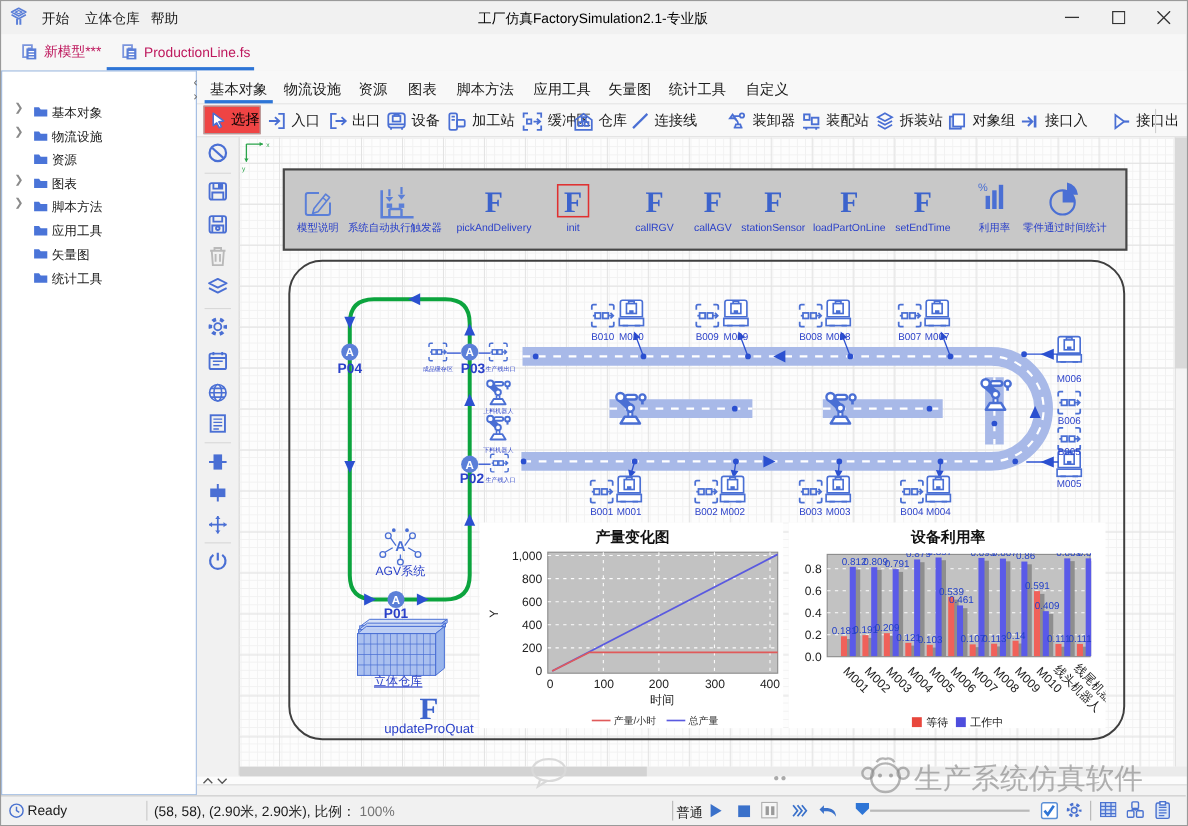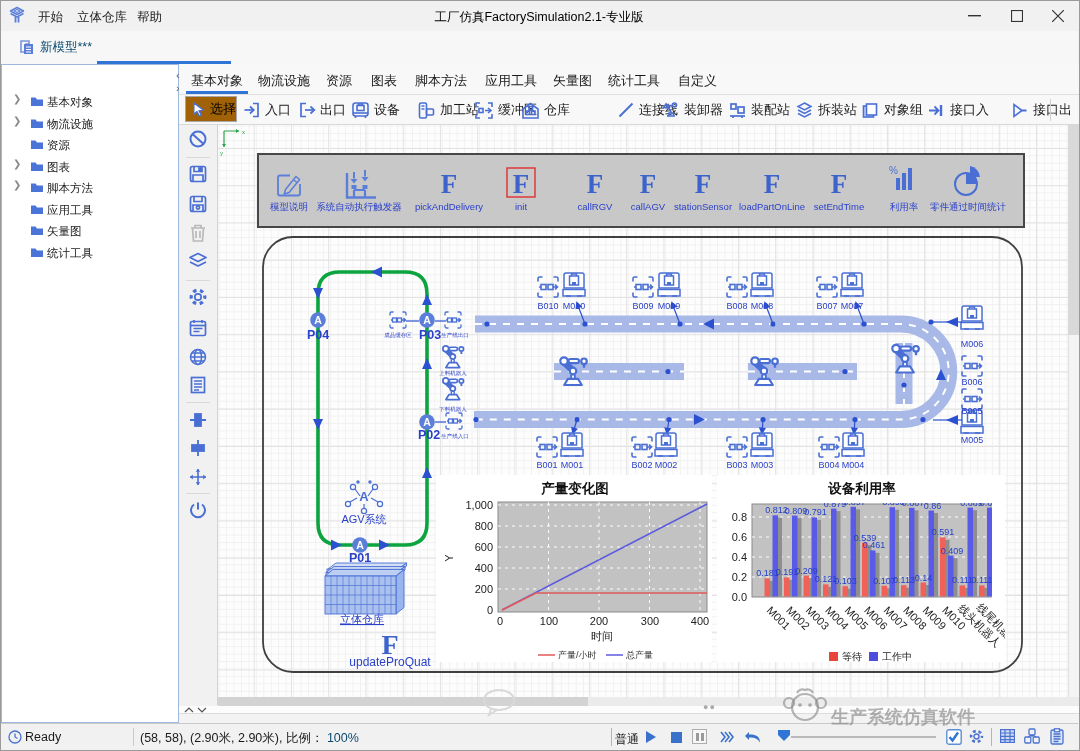--- a/index.html
+++ b/index.html
@@ -13,7 +13,7 @@
 #title-center { position:absolute; top:9px; left:0; width:100%; text-align:center; font-size:12.5px; color:#000000; }
 
 #tabbar { position:absolute; left:0; top:31px; width:1078px; height:33px; background:#f7f7f7; }
-.doctab { position:absolute; top:0; height:33px; display:flex; align-items:center; font-size:12.5px; color:#0c4a6e; }
+.doctab { position:absolute; top:0; height:33px; display:flex; align-items:center; font-size:12.5px; color:#be185d; }
 #tab2line { position:absolute; left:97px; top:61px; width:134px; height:3.5px; background:#2e75d6; }
 
 #sidebar { position:absolute; left:1px; top:64px; width:178px; height:659px; background:#fff; border:1px solid #9db9e0; }

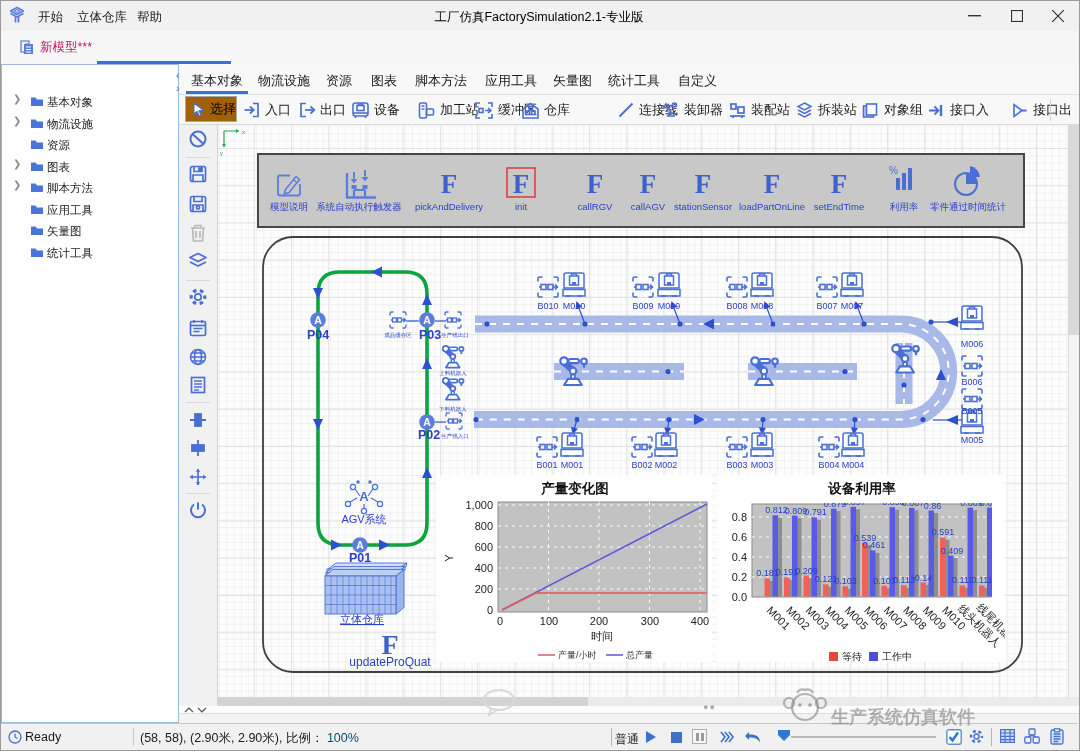--- a/index.html
+++ b/index.html
@@ -83,6 +83,14 @@
         <path d="M7,7 h5 M7,9.5 h5 M7,12 h5" stroke="#fff" stroke-width="1.2"></path>
       </svg>
       新模型***
+    </div>
+    <div class="doctab" style="left:110px">
+      <svg width="15" height="15" viewBox="0 0 15 15" style="margin-right:6px">
+        <path d="M2,1 h8 v3 h-3 v8 h-5 z" fill="none" stroke="#7b95dd" stroke-width="1.6"></path>
+        <rect x="5" y="4" width="9" height="10" fill="#5b7fd8"></rect>
+        <path d="M7,7 h5 M7,9.5 h5 M7,12 h5" stroke="#fff" stroke-width="1.2"></path>
+      </svg>
+      ProductionLine.fs
     </div>
   </div>
   <div id="tab2line"></div>

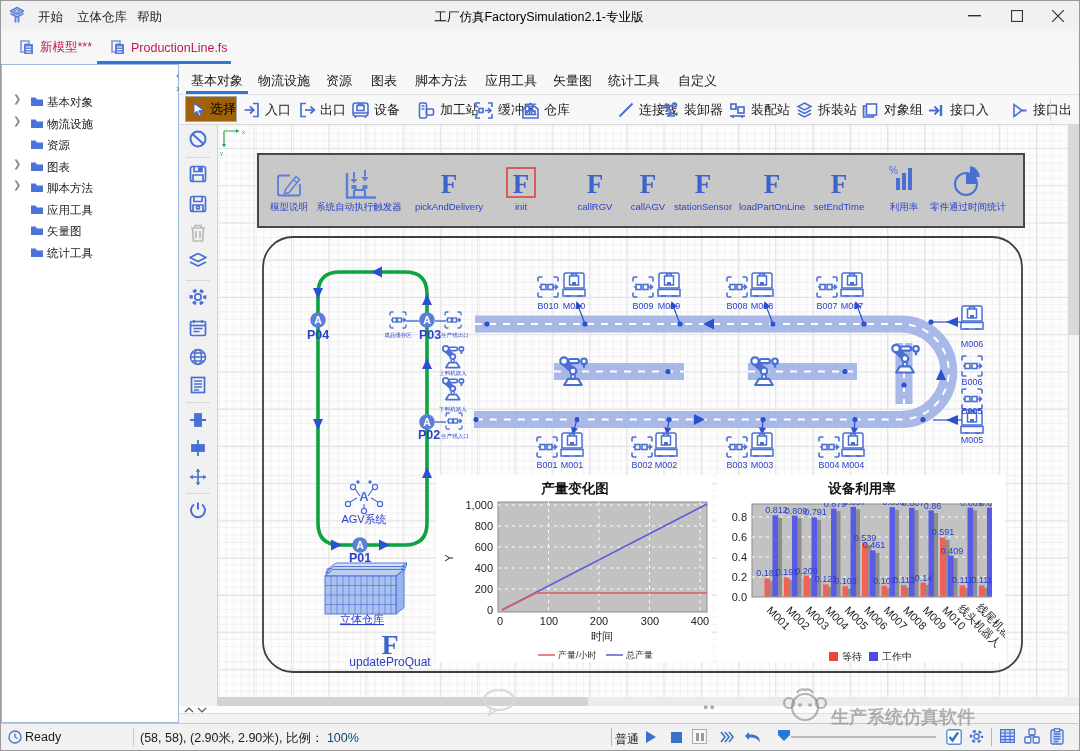--- a/index.html
+++ b/index.html
@@ -28,7 +28,7 @@
 #ribbontools { position:absolute; left:179px; top:95px; width:901px; height:30px; background:#f8f8f8; border-bottom:1px solid #d8d8d8; }
 .titem { position:absolute; top:4px; height:22px; display:flex; align-items:center; font-size:13px; color:#1a1a1a; }
 .titem svg { margin-right:4px; }
-#selbtn { position:absolute; left:6px; top:1px; width:52px; height:26px; background:#a16207; border:1px solid #a8a8a8; display:flex; align-items:center; font-size:13px; white-space:nowrap; }
+#selbtn { position:absolute; left:6px; top:1px; width:52px; height:26px; background:#ef4444; border:1px solid #a8a8a8; display:flex; align-items:center; font-size:13px; white-space:nowrap; }
 .titem span { white-space:nowrap;font-family:Liberation Serif, serif; }
 
 #canvas { position:absolute; left:218px; top:125px; width:850px; height:572px; background:#fdfdfd;

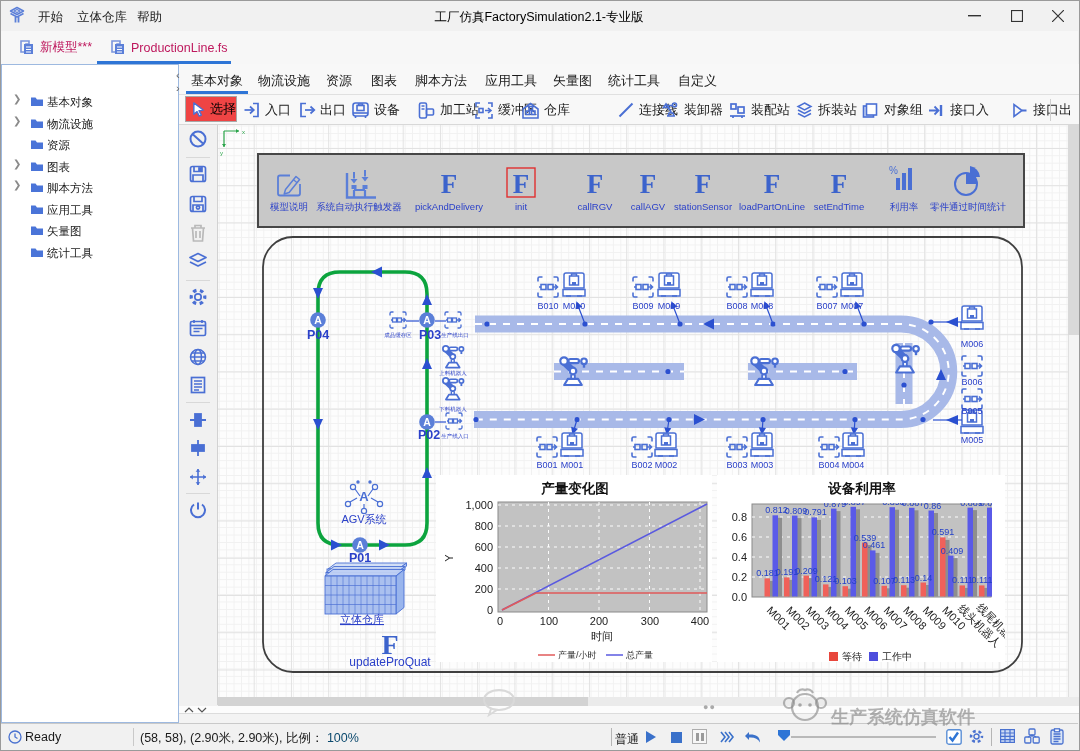--- a/index.html
+++ b/index.html
@@ -148,7 +148,7 @@
         </svg>
       <span>设备</span>
     </div>
-    <div class="titem" style="left:238px">
+    <div class="titem" style="left:227px">
       <svg width="19" height="19" viewBox="0 0 19 19">
           <g fill="none" stroke="#4a6fd4" stroke-width="1.6">
             <rect x="2.5" y="2" width="7" height="15" rx="1.5"></rect>

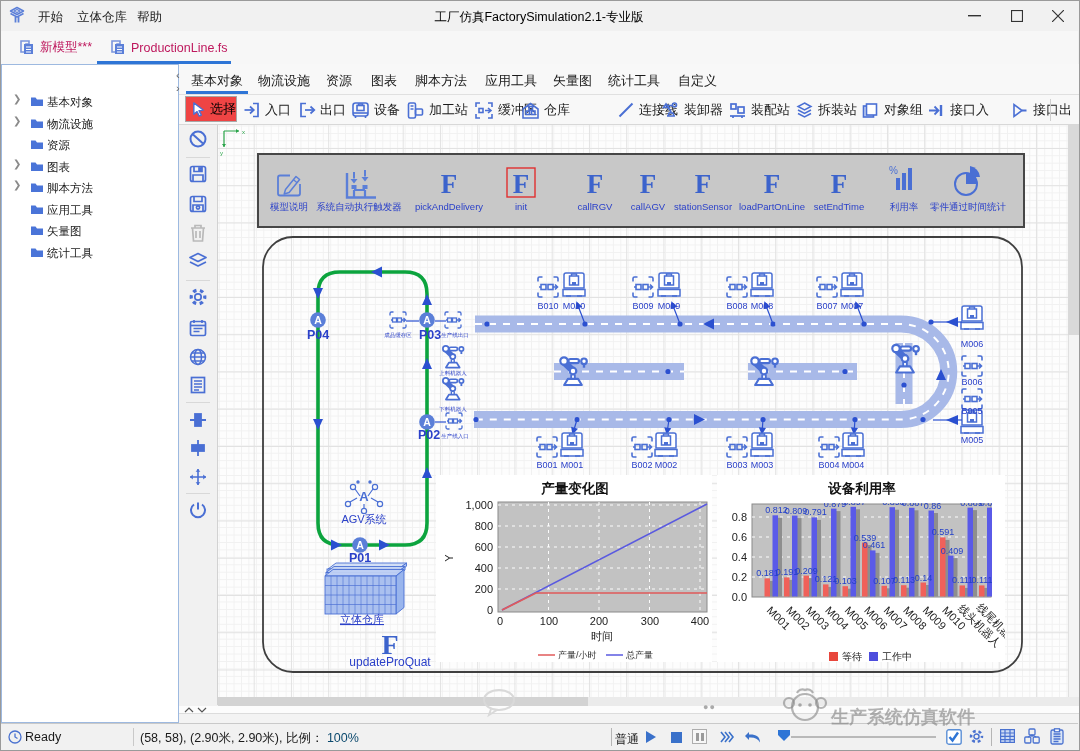--- a/index.html
+++ b/index.html
@@ -179,7 +179,7 @@
         </svg>
       <span>仓库</span>
     </div>
-    <div class="titem" style="left:438px">
+    <div class="titem" style="left:394px">
       <svg width="18" height="18" viewBox="0 0 18 18">
           <path d="M2.5 15.5 L15.5 2.5" stroke="#4a6fd4" stroke-width="2"></path>
         </svg>

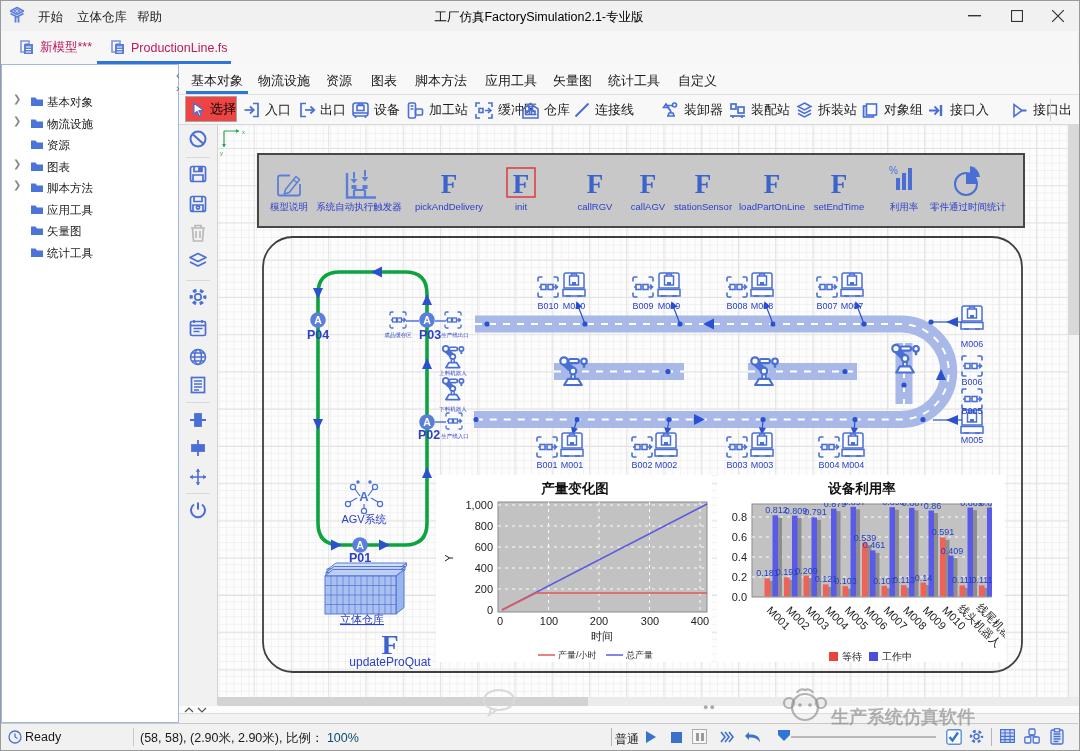--- a/index.html
+++ b/index.html
@@ -47,7 +47,7 @@
 #statusbar { position:absolute; left:0; top:723px; width:1078px; height:27px; background:#f1f1f1; border-top:1px solid #c9c9c9; font-size:12.5px; color:#1a1a1a; }
 
 #wmark { position:absolute; left:775px; top:683px; width:290px; height:44px; z-index:50; pointer-events:none; }
-#wmtext { position:absolute; left:56px; top:22px; font-size:18px; font-weight:bold; color:rgba(130,130,130,0.62); letter-spacing:0px; white-space:nowrap;}
+#wmtext { position:absolute; left:56px; top:7px; font-size:26px; font-weight:normal; color:rgba(130,130,130,0.62); letter-spacing:0px; white-space:nowrap;}
 </style>
 </head>
 <body>

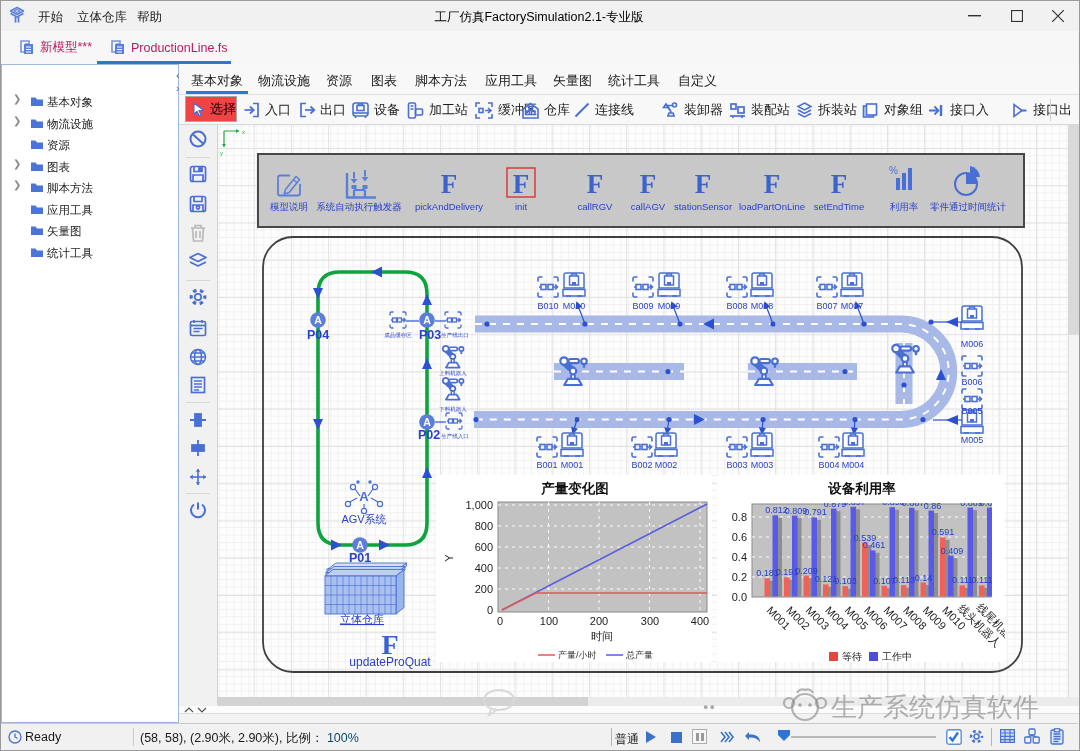--- a/index.html
+++ b/index.html
@@ -851,7 +851,7 @@
       </svg>
     <div class="abs" style="left:25px;top:6px">Ready</div>
     <div class="abs" style="left:133px;top:4px;width:1px;height:18px;background:#c9c9c9"></div>
-    <div class="abs" style="left:140px;top:6px">(58, 58), (2.90米, 2.90米), 比例：<span style="color:#0c4a6e"> 100%</span></div>
+    <div class="abs" style="left:140px;top:6px">(58, 58), (2.90米, 2.90米), 比例：<span style="color:#737373"> 100%</span></div>
     <div class="abs" style="left:611px;top:4px;width:1px;height:18px;background:#b5b5b5"></div>
     <div class="abs" style="left:615px;top:7px;font-size:12px">普通</div>
     <svg class="abs" style="left:645px;top:7px" width="12" height="12">

